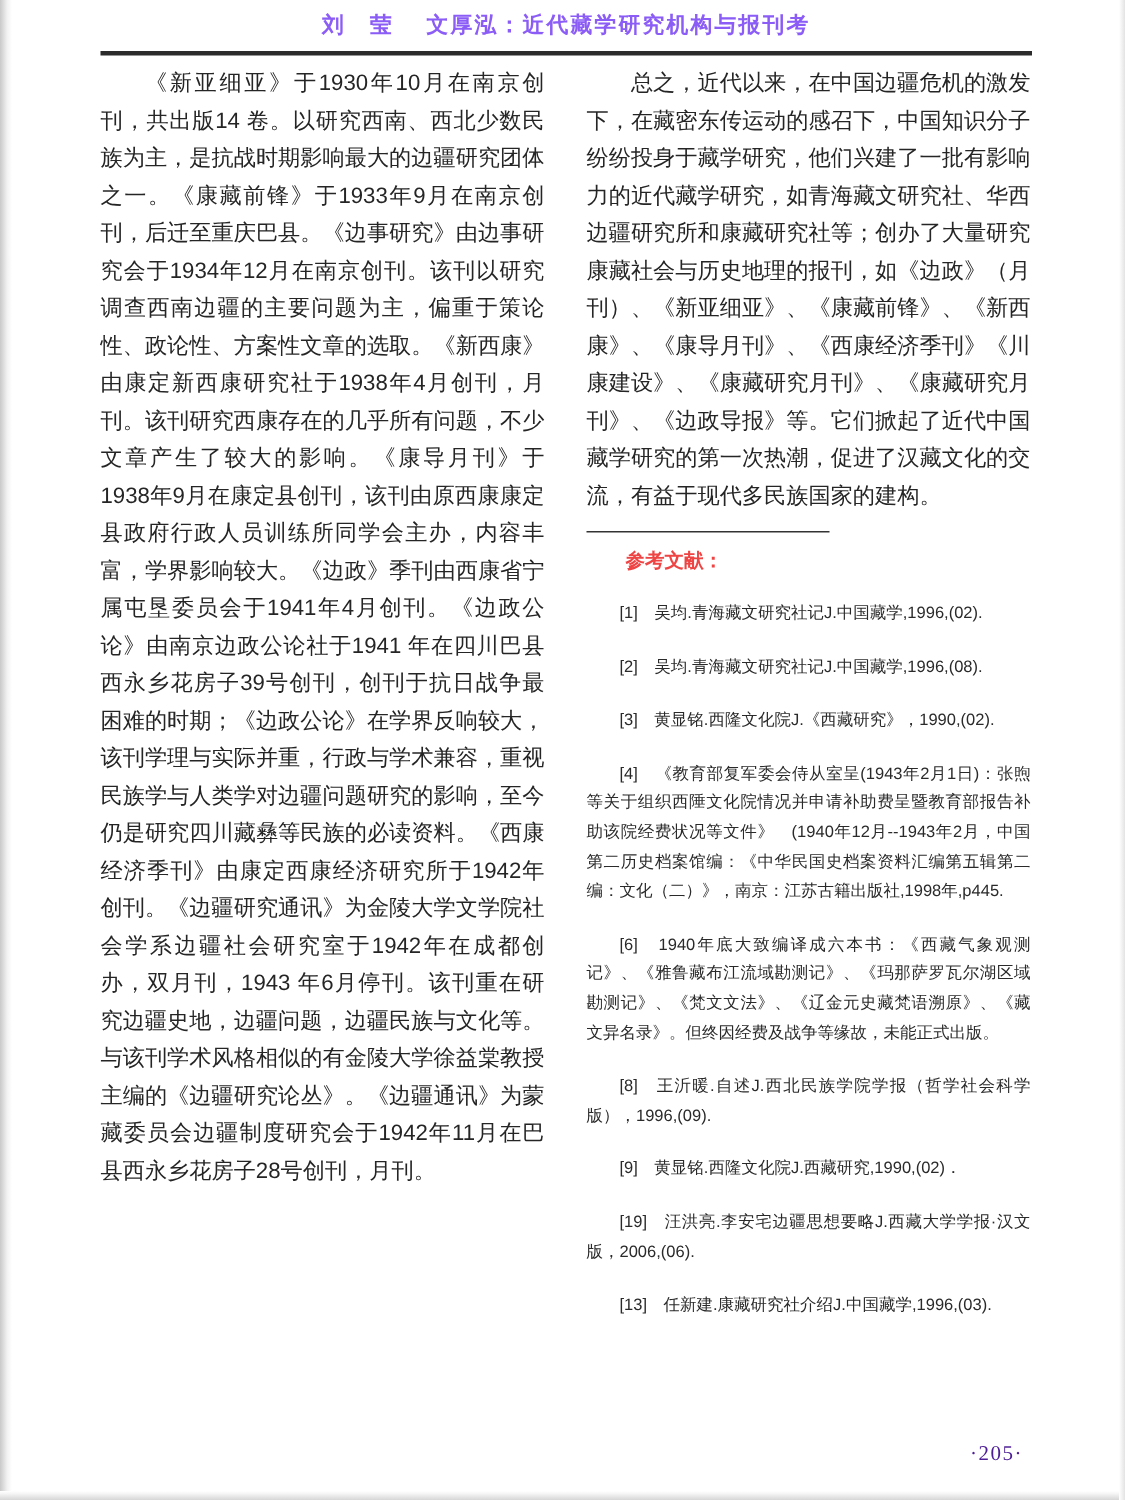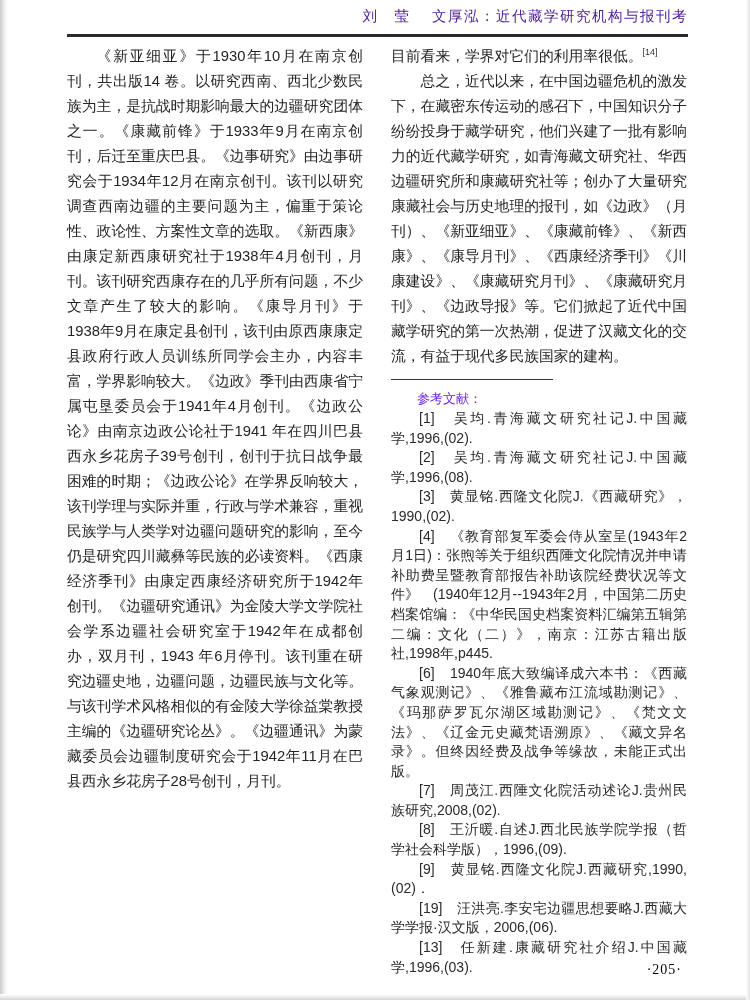--- a/index.html
+++ b/index.html
@@ -26,9 +26,9 @@
   }
   .page-header {
     position: absolute; top: 7px; left: 67px; width: 621px;
-    text-align: right;
-    font-size: 14.5px; font-weight: normal; letter-spacing: 1.5px;
-    color: #4c1d95;
+    text-align: center;
+    font-size: 14.5px; font-weight: bold; letter-spacing: 1.5px;
+    color: #8b5cf6;
   }
   .header-rule {
     position: absolute; top: 34px; left: 67px; width: 621px; height: 3px;

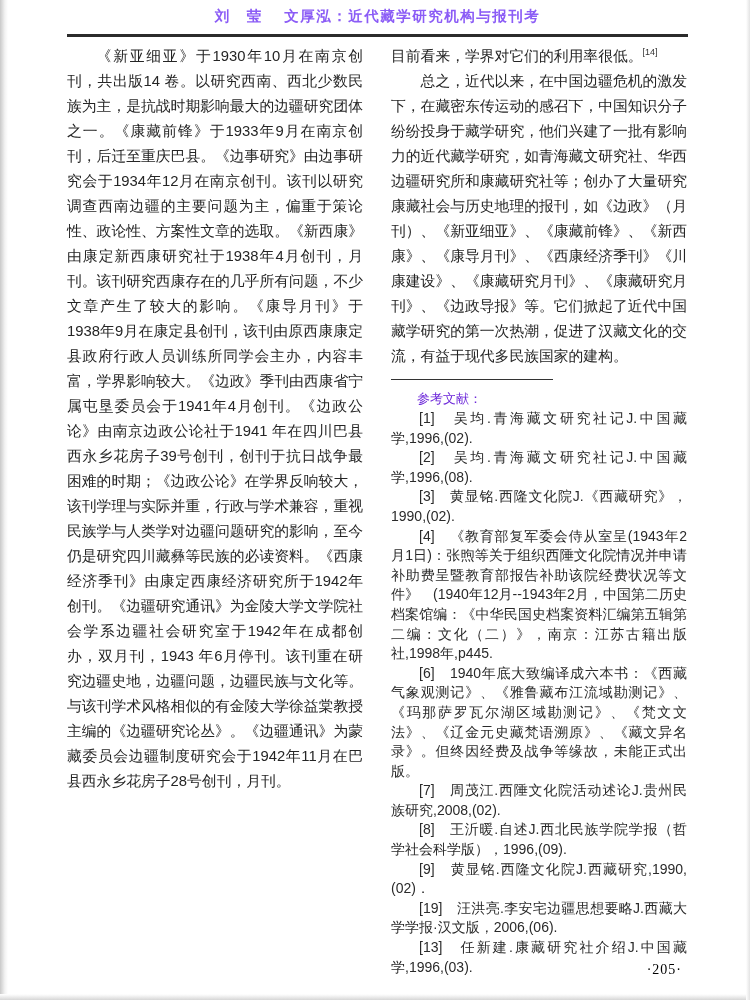--- a/index.html
+++ b/index.html
@@ -85,7 +85,6 @@
 
   <div class="col">
     <div class="body-text">
-      <p><span>目前看来，学界对它们的利用率很低。</span><sup class="fn-mark">[14]</sup></p>
       <p class="indent">总之，近代以来，在中国边疆危机的激发下，在藏密东传运动的感召下，中国知识分子纷纷投身于藏学研究，他们兴建了一批有影响力的近代藏学研究，如青海藏文研究社、华西边疆研究所和康藏研究社等；创办了大量研究康藏社会与历史地理的报刊，如《边政》（月刊）、《新亚细亚》、《康藏前锋》、《新西康》、《康导月刊》、《西康经济季刊》《川康建设》、《康藏研究月刊》、《康藏研究月刊》、《边政导报》等。它们掀起了近代中国藏学研究的第一次热潮，促进了汉藏文化的交流，有益于现代多民族国家的建构。</p>
     </div>
 

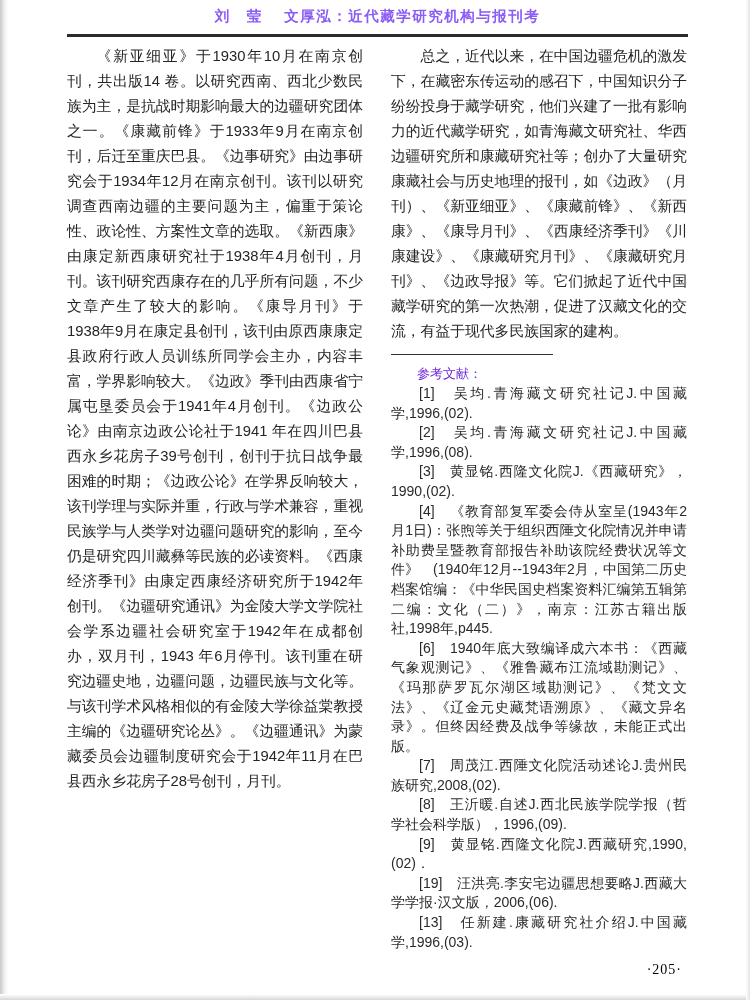--- a/index.html
+++ b/index.html
@@ -52,8 +52,8 @@
     margin: 10px 0 8px 0;
   }
   .ref-heading {
-    font-size: 13px; font-weight: normal; text-indent: 2em;
-    line-height: 21px; color: #6d28d9;
+    font-size: 13px; font-weight: bold; text-indent: 2em;
+    line-height: 21px; color: #ef4444;
   }
   .references p {
     font-size: 14px; line-height: 19.6px;

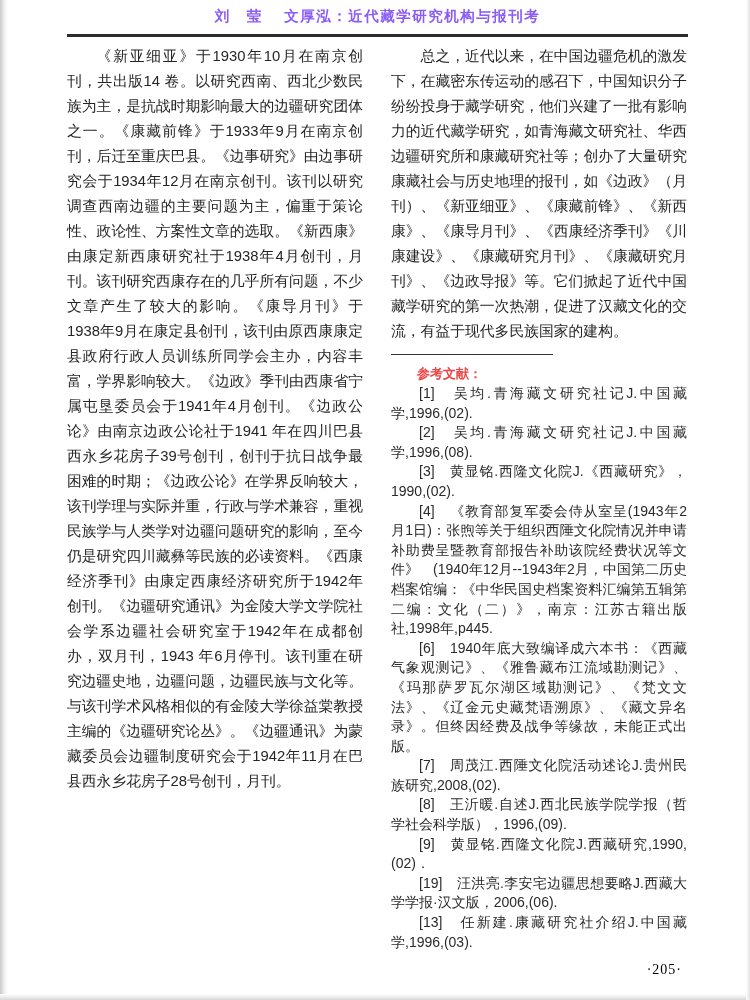--- a/index.html
+++ b/index.html
@@ -56,8 +56,8 @@
     line-height: 21px; color: #ef4444;
   }
   .references p {
-    font-size: 14px; line-height: 19.6px;
-    text-align: justify; text-indent: 2em; color: #2a2a2a;
+    font-size: 11px; line-height: 19.6px;
+    text-align: justify; text-indent: 2em; color: #2a2a2a; margin-top: 16px;
   }
   .page-number {
     position: absolute; right: 68px; bottom: 22px;

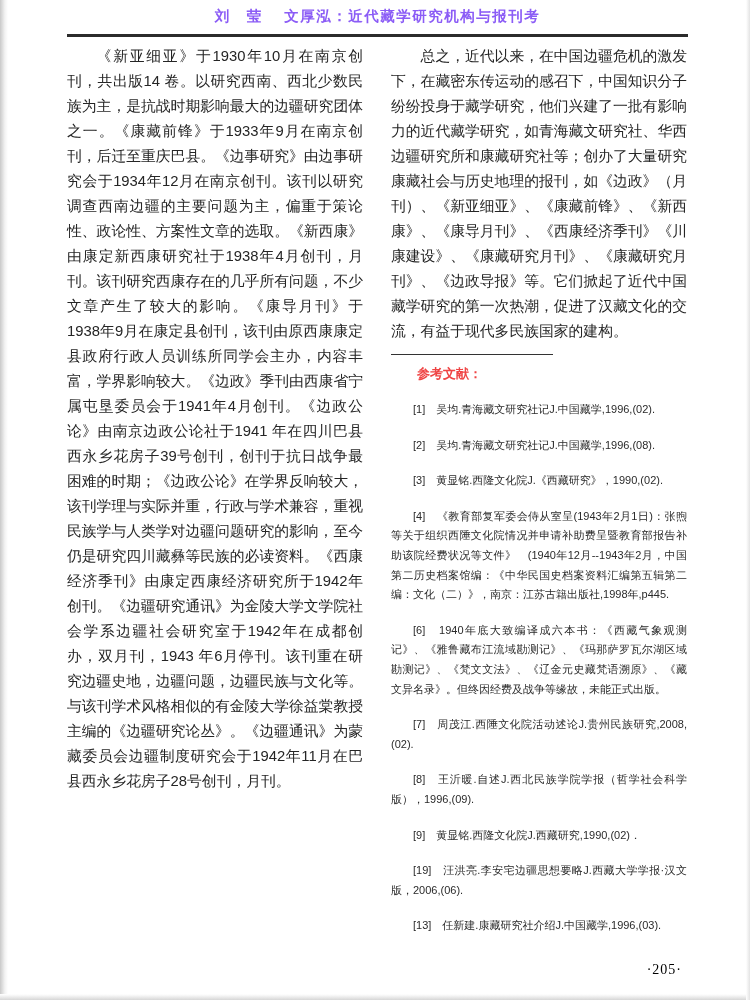--- a/index.html
+++ b/index.html
@@ -97,7 +97,6 @@
       <p>[3]　黄显铭.西隆文化院J.《西藏研究》，1990,(02).</p>
       <p>[4]　《教育部复军委会侍从室呈(1943年2月1日)：张煦等关于组织西陲文化院情况并申请补助费呈暨教育部报告补助该院经费状况等文件》　(1940年12月--1943年2月，中国第二历史档案馆编：《中华民国史档案资料汇编第五辑第二编：文化（二）》，南京：江苏古籍出版社,1998年,p445.</p>
       <p>[6]　1940年底大致编译成六本书：《西藏气象观测记》、《雅鲁藏布江流域勘测记》、《玛那萨罗瓦尔湖区域勘测记》、《梵文文法》、《辽金元史藏梵语溯原》、《藏文异名录》。但终因经费及战争等缘故，未能正式出版。</p>
-      <p>[7]　周茂江.西陲文化院活动述论J.贵州民族研究,2008,(02).</p>
       <p>[8]　王沂暖.自述J.西北民族学院学报（哲学社会科学版），1996,(09).</p>
       <p>[9]　黄显铭.西隆文化院J.西藏研究,1990,(02)．</p>
       <p>[19]　汪洪亮.李安宅边疆思想要略J.西藏大学学报·汉文版，2006,(06).</p>

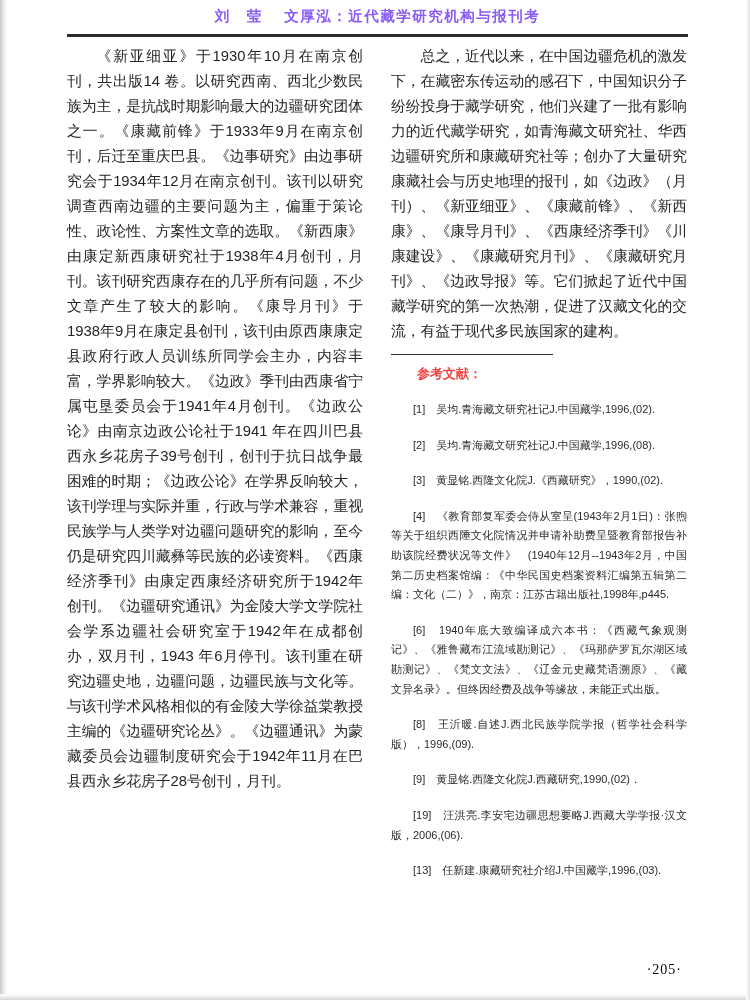--- a/index.html
+++ b/index.html
@@ -61,7 +61,7 @@
   }
   .page-number {
     position: absolute; right: 68px; bottom: 22px;
-    font-size: 14px; color: #000000; letter-spacing: 1px;
+    font-size: 14px; color: #4c1d95; letter-spacing: 1px;
     font-family: "Liberation Serif", "DejaVu Serif", serif;
     margin-left: 32px;
   }

